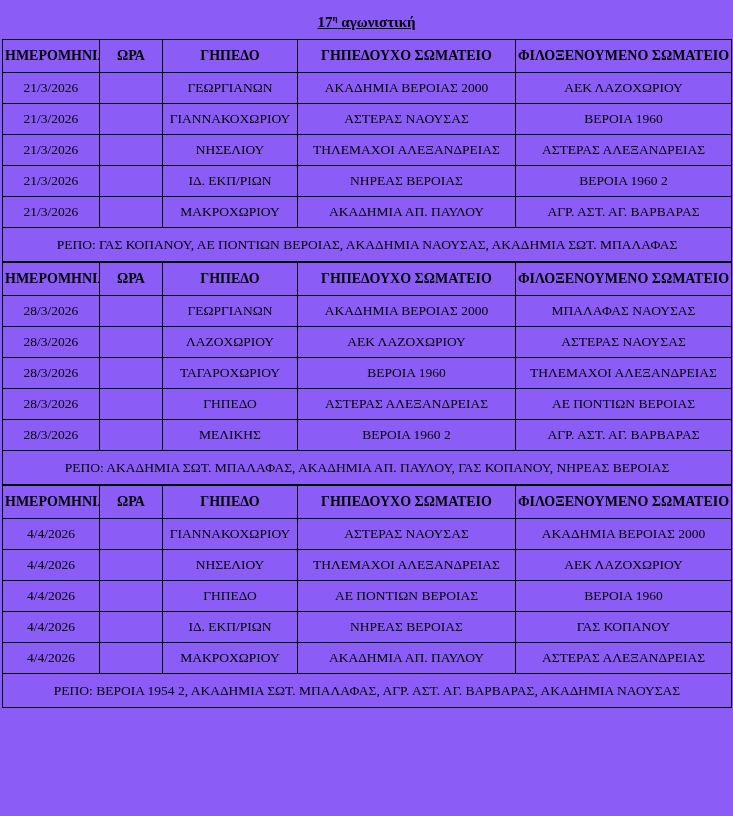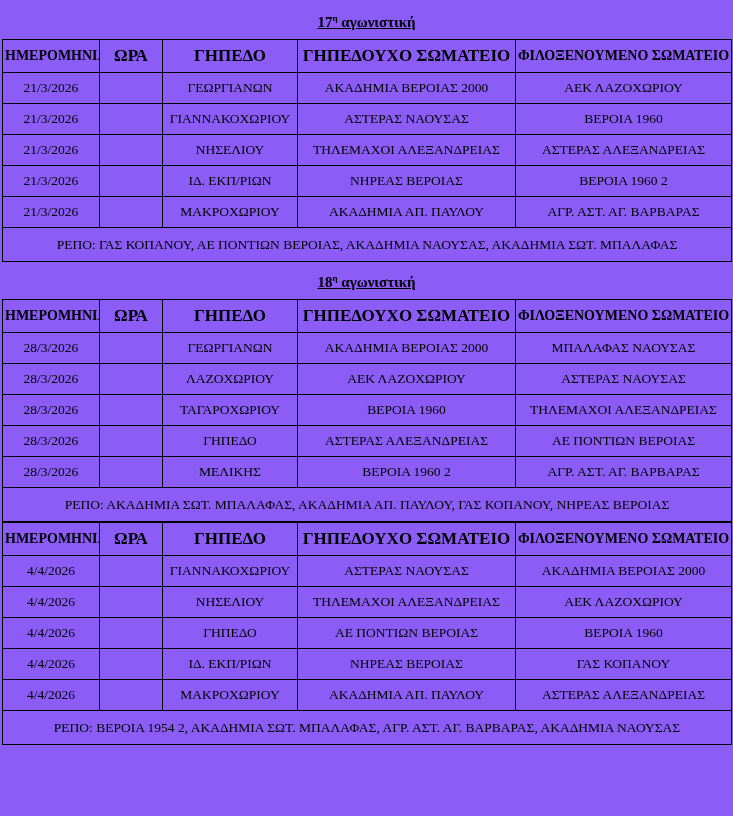--- a/index.html
+++ b/index.html
@@ -38,7 +38,7 @@
     white-space: nowrap;
   }
   table.sched th {
-    font-size: 17px;
+    font-size: 14px;
     font-weight: bold;
     height: 32px;
   }

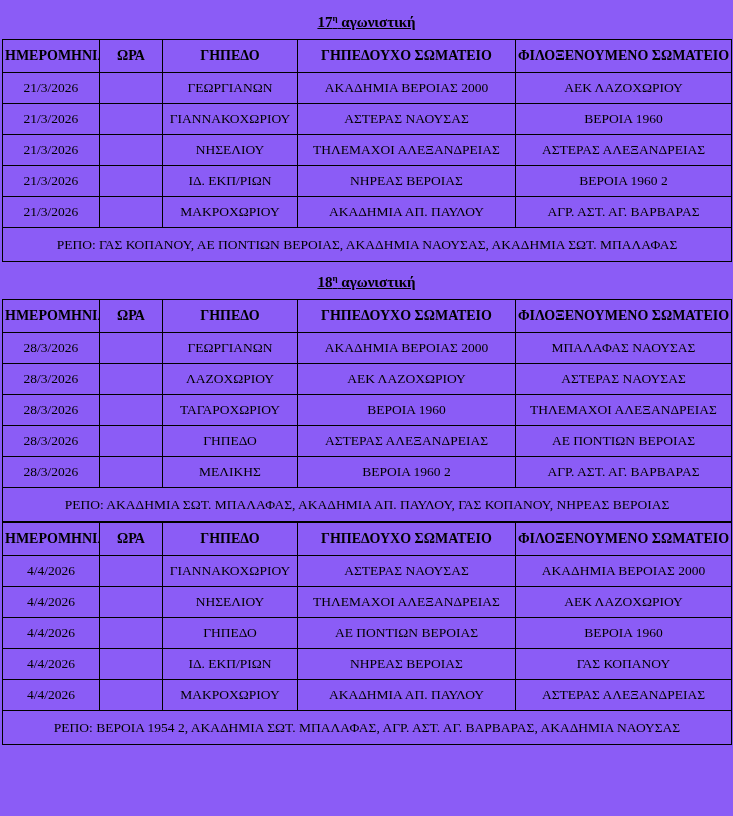--- a/index.html
+++ b/index.html
@@ -130,9 +130,6 @@
   </section>
 
   <section class="matchday">
-    <div class="mtitle">
-      <span class="tl"><span>18</span><sup>η</sup> <span>αγωνιστική</span></span>
-    </div>
     <table class="sched">
       <colgroup>
         <col class="c-date">

